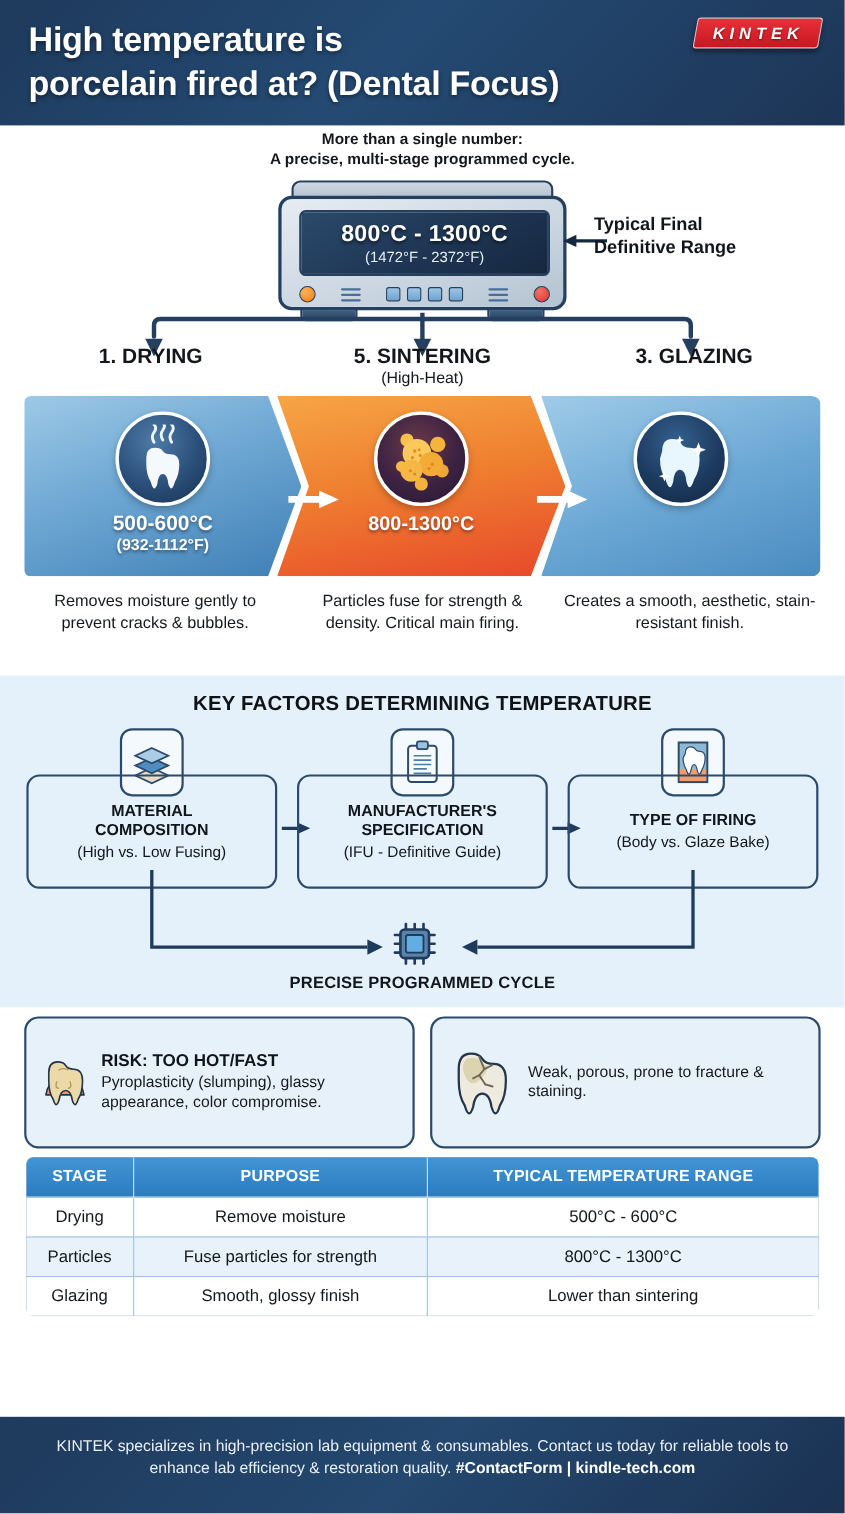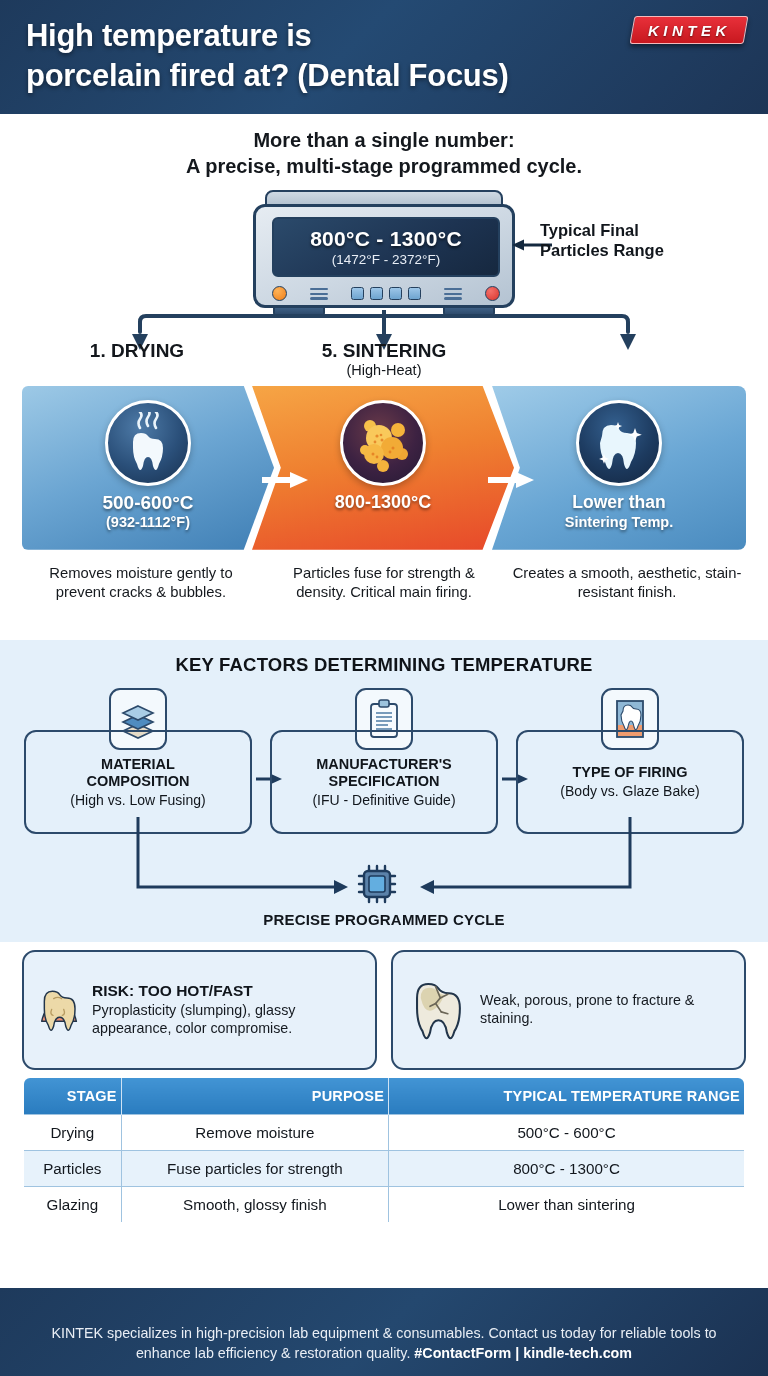--- a/index.html
+++ b/index.html
@@ -51,9 +51,9 @@
   
   .subtitle {
     text-align: center;
-    padding: 13px 0 6px;
+    padding: 3px 0 6px;
     color: #14181d;
-    font-size: 20px;
+    font-size: 14px;
     font-weight: bold;
     line-height: 1.32;
   }

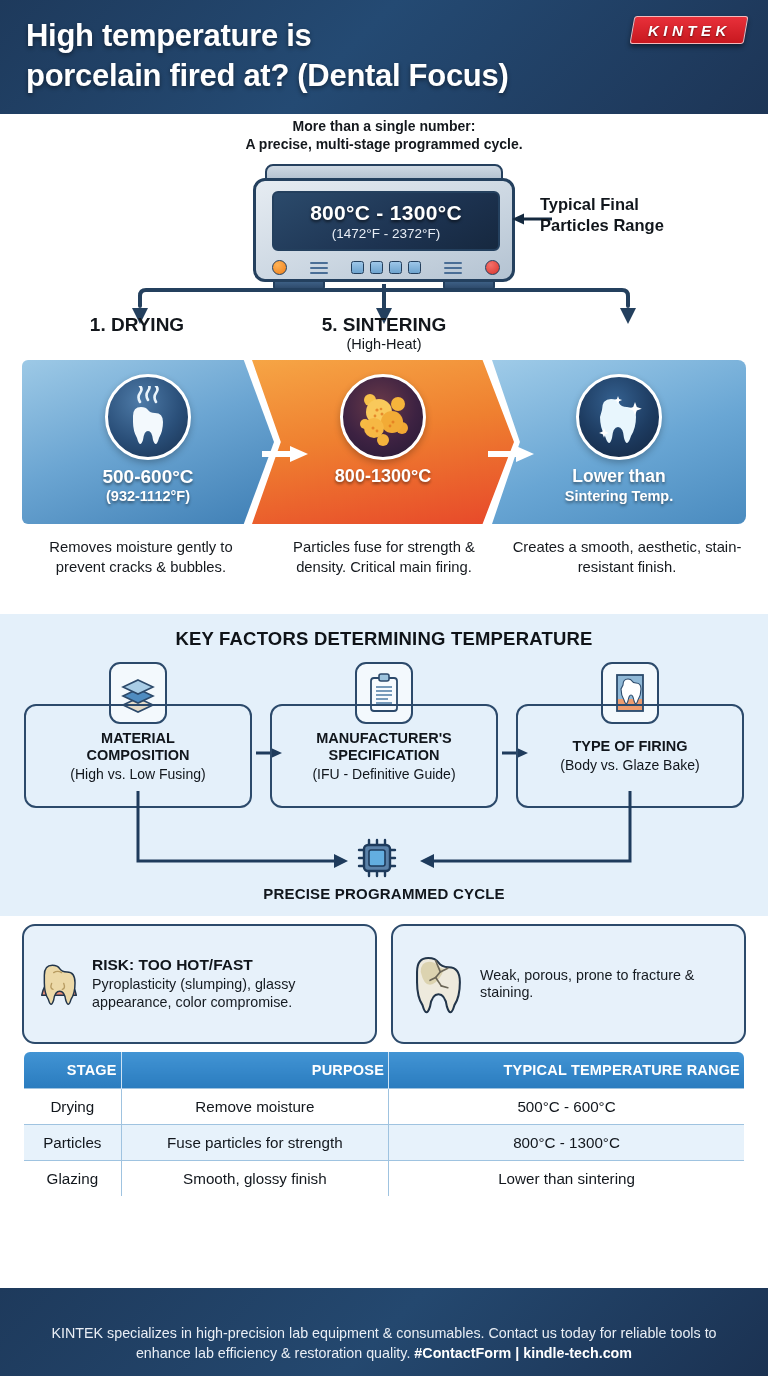--- a/index.html
+++ b/index.html
@@ -324,7 +324,7 @@
     </svg>
     <div class="callout">
       <div>Typical Final</div>
-      <div>Particles Range</div>
+      <div>Definitive Range</div>
     </div>
 
     <svg class="branch" viewBox="0 0 768 52">

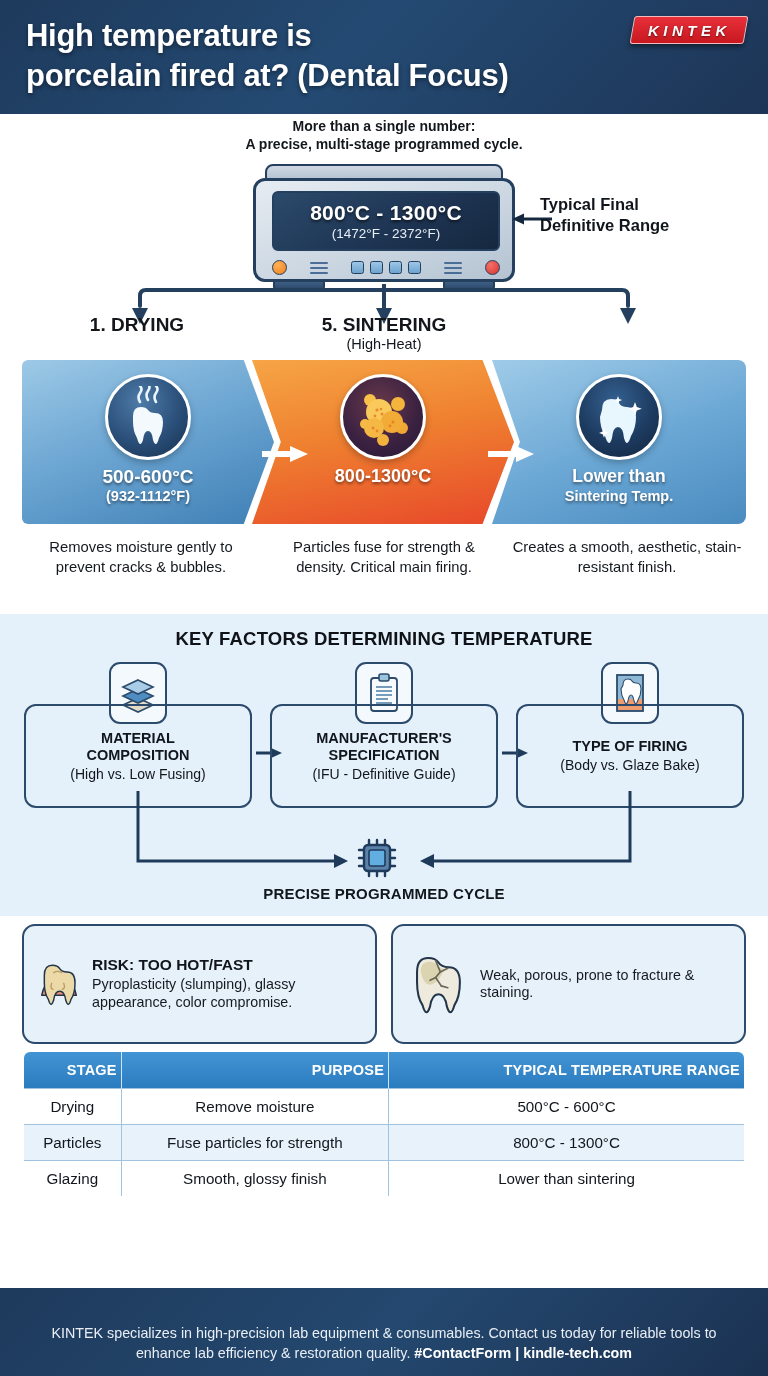--- a/index.html
+++ b/index.html
@@ -344,6 +344,10 @@
     <div class="st st2">
       <span>5. SINTERING</span>
       <small>(High-Heat)</small>
+    </div>
+    <div class="st st3">
+      <span>3. GLAZING</span>
+      <small></small>
     </div>
   </div>
 

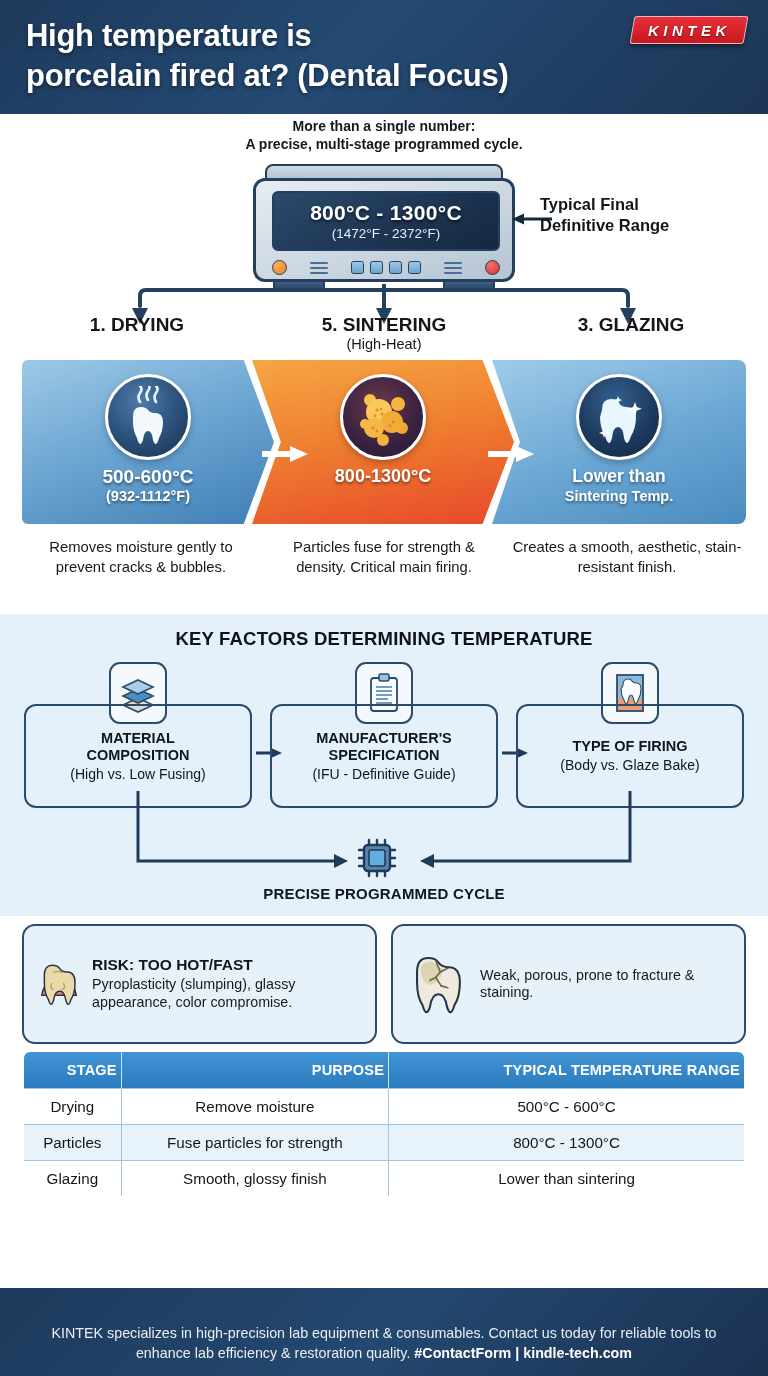--- a/index.html
+++ b/index.html
@@ -424,10 +424,6 @@
               <path d="M30,10 l1.1,3 3,1.1 -3,1.1 -1.1,3 -1.1,-3 -3,-1.1 3,-1.1 z"></path>
             </g>
           </svg>
-        </div>
-        <div class="chev-label">
-          <span>Lower than</span>
-          <small>Sintering Temp.</small>
         </div>
       </div>
     </div>

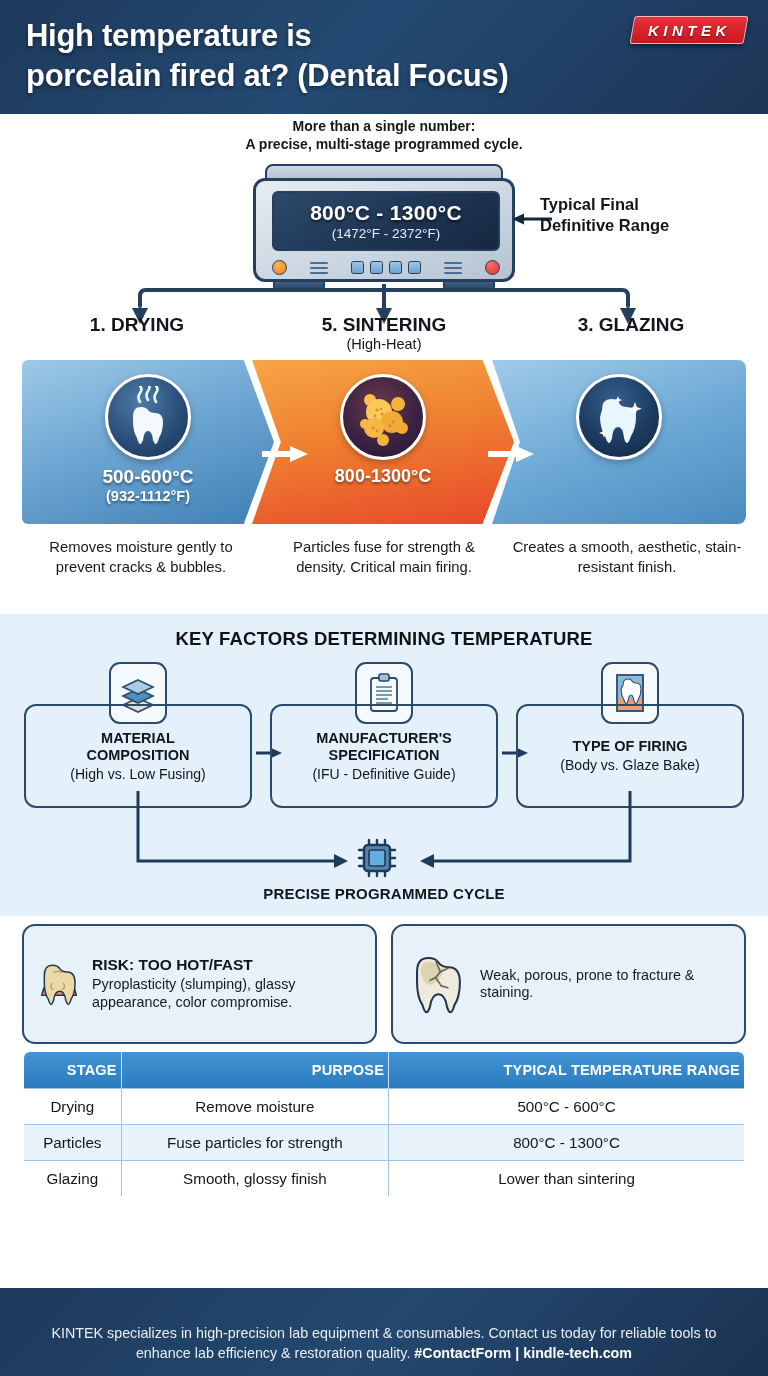--- a/index.html
+++ b/index.html
@@ -241,7 +241,7 @@
   thead th {
     background: linear-gradient(180deg,#4294d4,#2a7cbf);
     color:#ffffff; font-weight:bold; font-size:14.5px;
-    padding: 10px 4px; text-align:right; border-right: 1px solid #cfe3f4;
+    padding: 10px 4px; text-align:center; border-right: 1px solid #cfe3f4;
     letter-spacing:.2px;
   }
   thead th:last-child { border-right:none; }

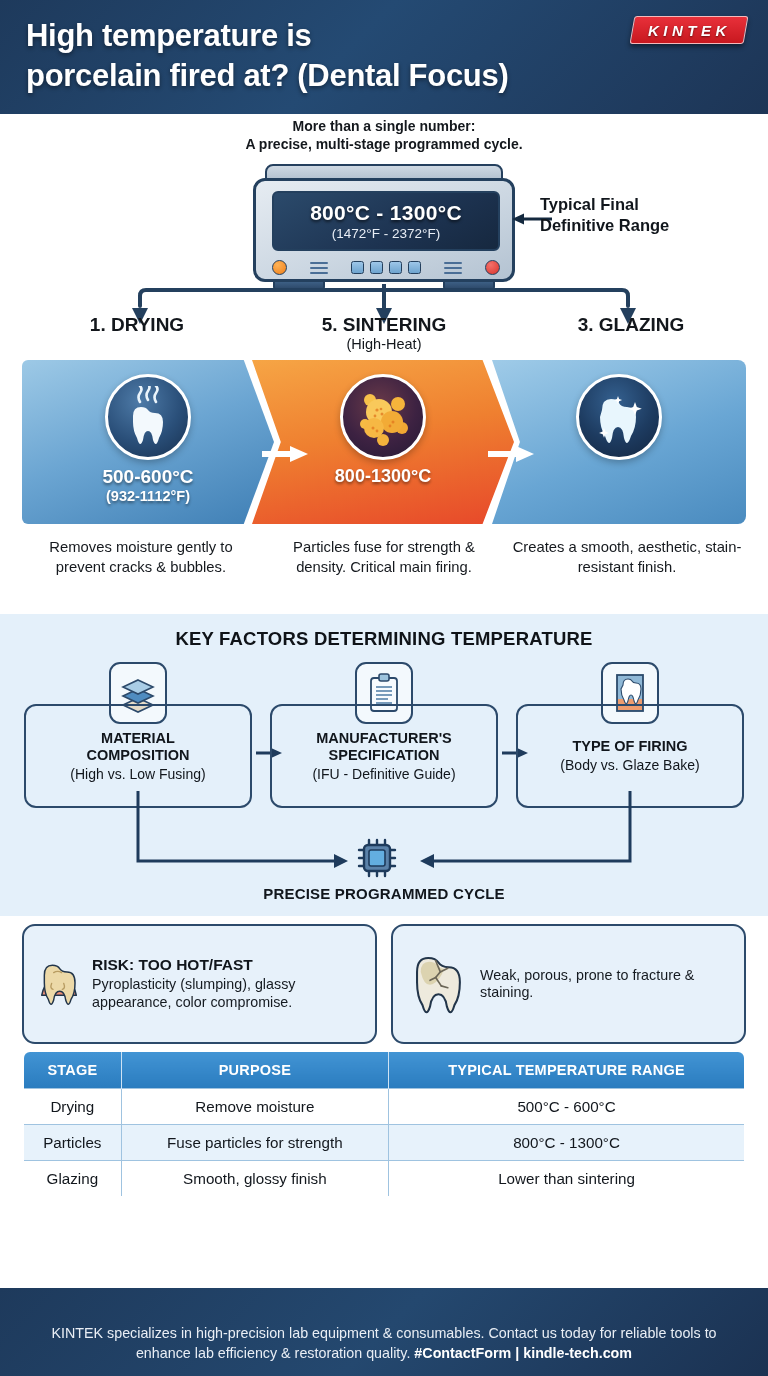--- a/index.html
+++ b/index.html
@@ -260,7 +260,7 @@
     color:#ffffff; text-align:center; padding: 14px 26px 0;
   }
   .footer .h { font-weight:bold; font-size:16px; letter-spacing:.2px; }
-  .footer .b { font-size:14.3px; line-height:1.38; margin-top:22px; color:#e9eef5; }
+  .footer .b { font-size:14.3px; line-height:1.38; margin-top:4px; color:#e9eef5; }
   .footer .b b { color:#ffffff; }
 </style>
 </head>

